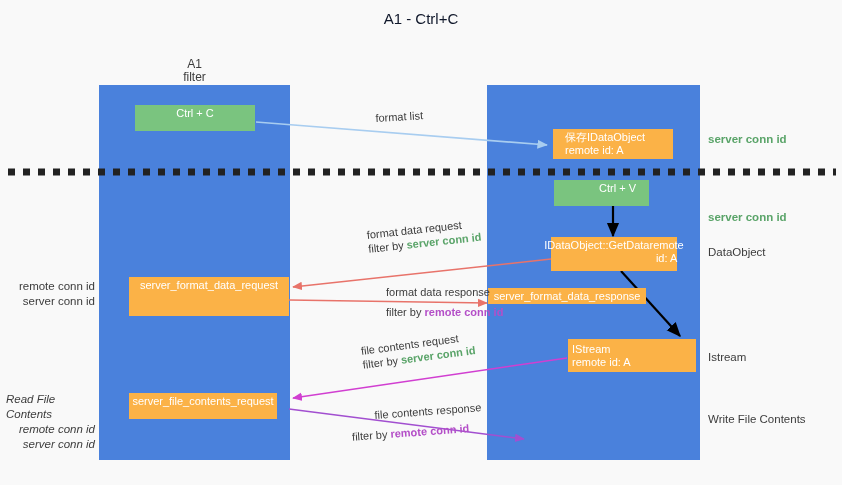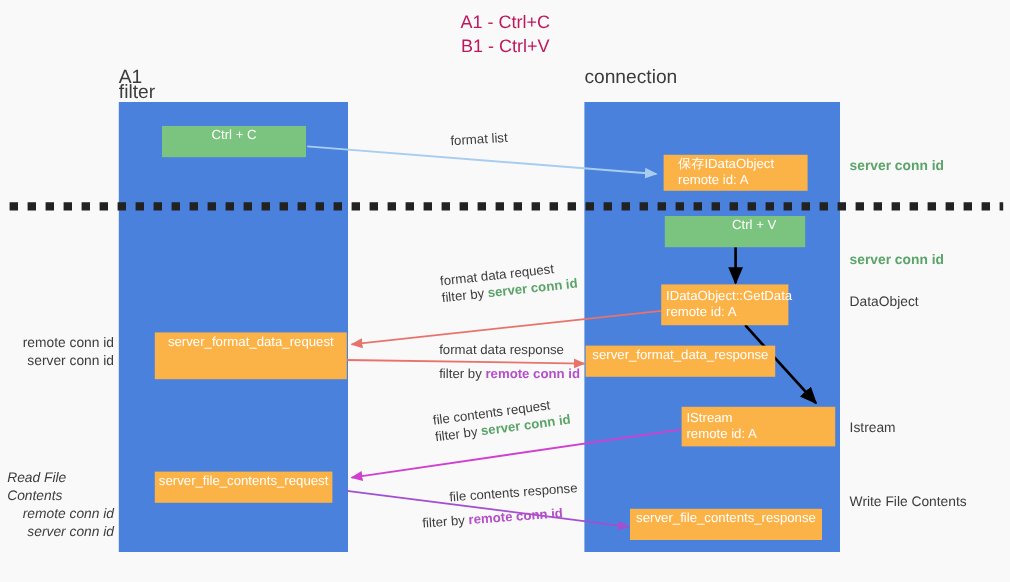--- a/index.html
+++ b/index.html
@@ -15,7 +15,7 @@
   
   .title{
     position:absolute;left:0;top:9px;width:842px;
-    text-align:center;font-size:15px;line-height:20px;color:#be185d;
+    text-align:center;font-size:15px;line-height:20px;color:#0f172a;
   }
 
   

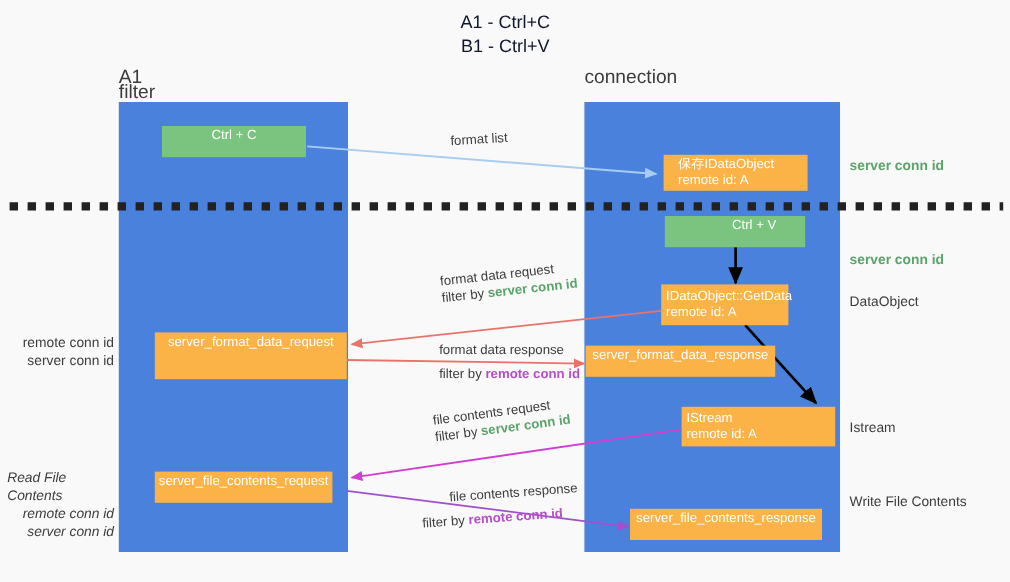--- a/index.html
+++ b/index.html
@@ -59,7 +59,6 @@
 
   <div class="title">
     <div>A1 - Ctrl+C</div>
-    <div>B1 - Ctrl+V</div>
   </div>
 
   <div class="colhead" style="left:99px;top:58px;width:191px;">

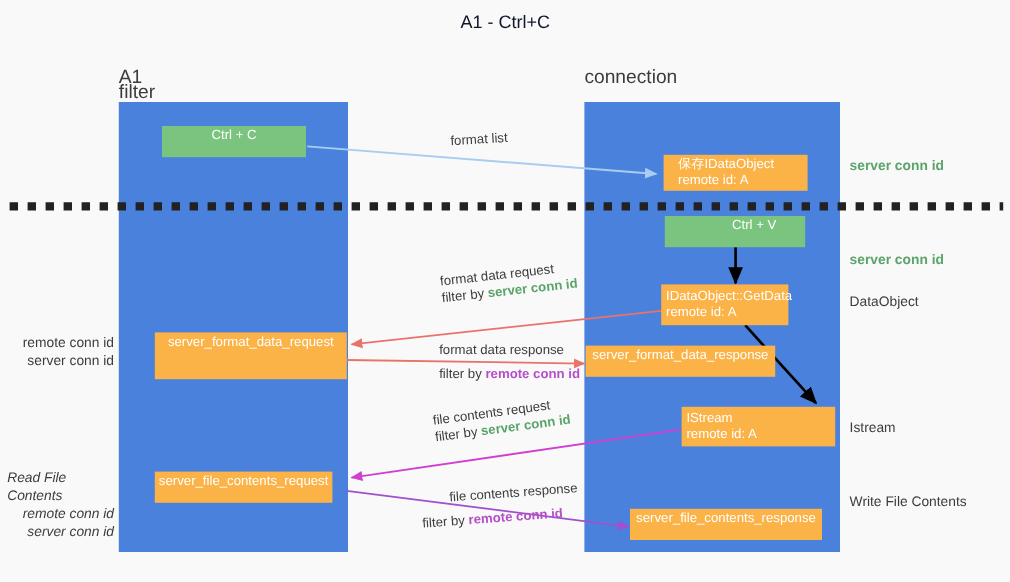--- a/index.html
+++ b/index.html
@@ -20,7 +20,7 @@
 
   
   .colhead{
-    position:absolute;font-size:16px;
+    position:absolute;text-align:center;font-size:12px;
     line-height:13px;color:#3c3c3c;
   }
 

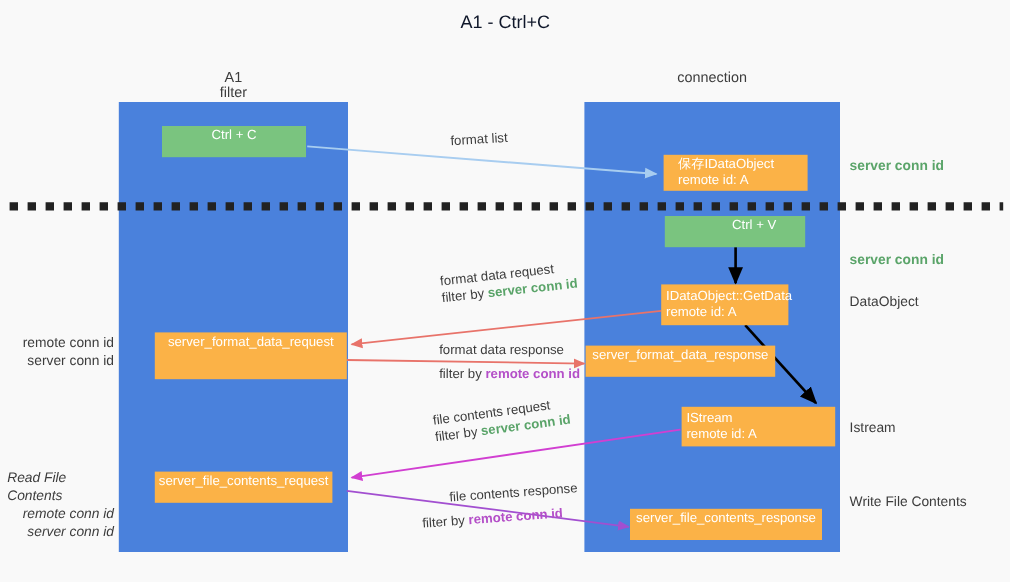--- a/index.html
+++ b/index.html
@@ -66,7 +66,6 @@
     <div>filter</div>
   </div>
   <div class="colhead" style="left:487px;top:58px;width:213px;">
-    <div>connection</div>
   </div>
 
   <div class="lane" style="left:99px;top:85px;width:191px;height:375px;"></div>

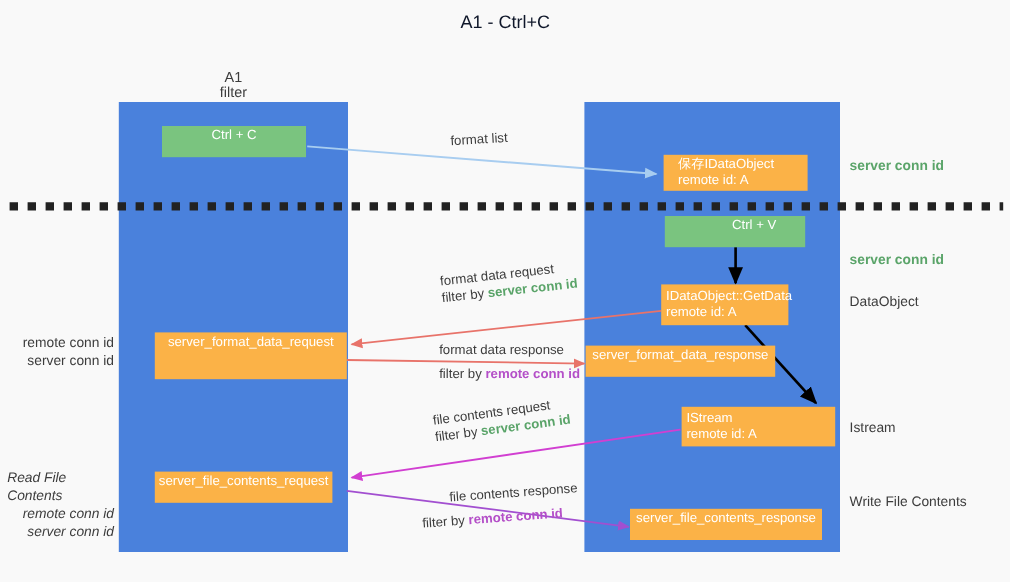--- a/index.html
+++ b/index.html
@@ -118,7 +118,7 @@
     <span class="l2">remote id: A</span>
   </div>
 
-  <div class="box green" style="left:554px;top:180px;width:117px;height:26px;padding-left:36px;">
+  <div class="box green" style="left:554px;top:180px;width:95px;height:26px;padding-left:36px;">
     <span>Ctrl + V</span>
   </div>
 

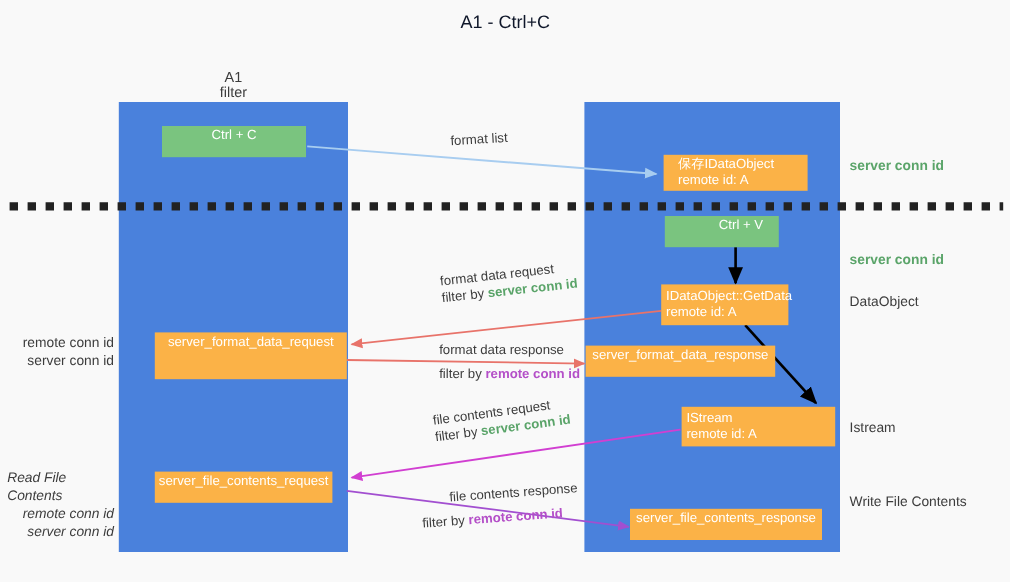--- a/index.html
+++ b/index.html
@@ -122,7 +122,7 @@
     <span>Ctrl + V</span>
   </div>
 
-  <div class="box orange" style="left:551px;top:237px;width:106px;height:34px;flex-direction:column;">
+  <div class="box orange" style="left:551px;top:237px;width:126px;height:34px;flex-direction:row;">
     <span class="l2">IDataObject::GetData</span>
     <span class="l2">remote id: A</span>
   </div>

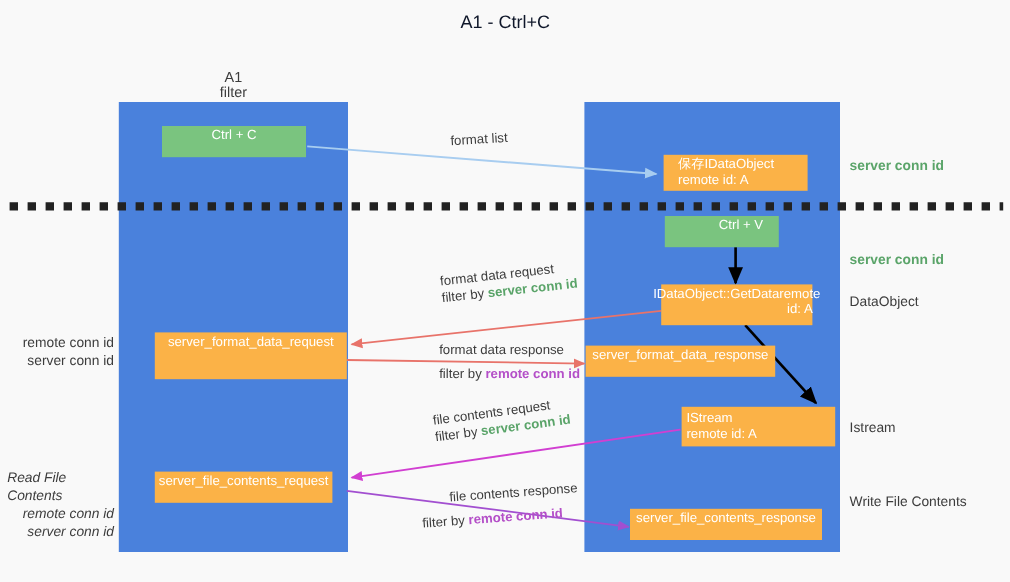--- a/index.html
+++ b/index.html
@@ -186,7 +186,7 @@
     </div>
   </div>
 
-  <div class="alabel" style="left:366px;top:285px;">
+  <div class="alabel" style="left:386px;top:285px;">
     <div>format data response</div>
     <div style="margin-top:6px;padding-left:-4px;">
       <span>filter by </span><span class="p">remote conn id</span>

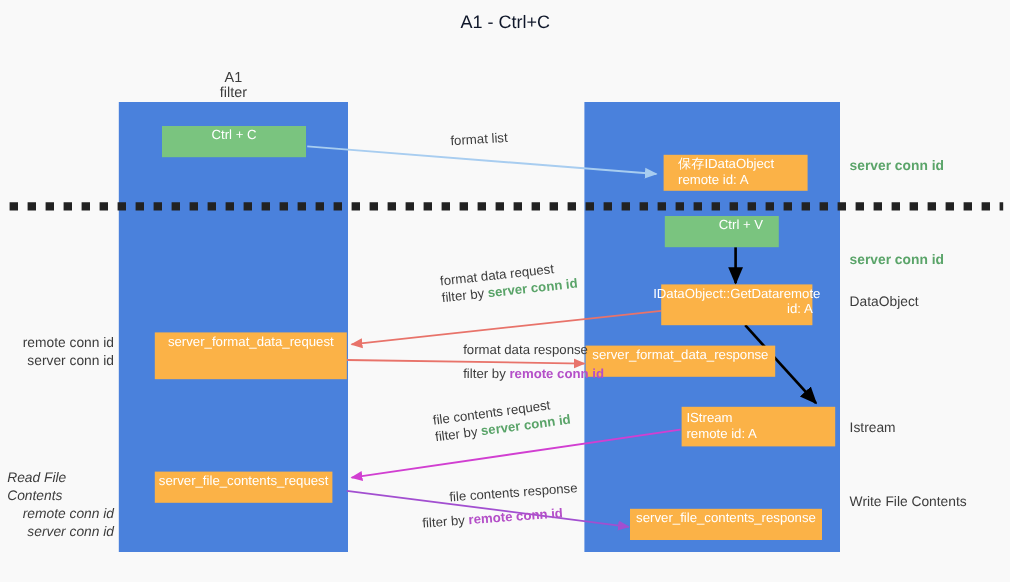--- a/index.html
+++ b/index.html
@@ -131,7 +131,7 @@
     <span>server_format_data_request</span>
   </div>
 
-  <div class="box orange" style="left:488px;top:288px;width:158px;height:26px;">
+  <div class="box orange" style="left:488px;top:288px;width:158px;height:16px;">
     <span>server_format_data_response</span>
   </div>
 

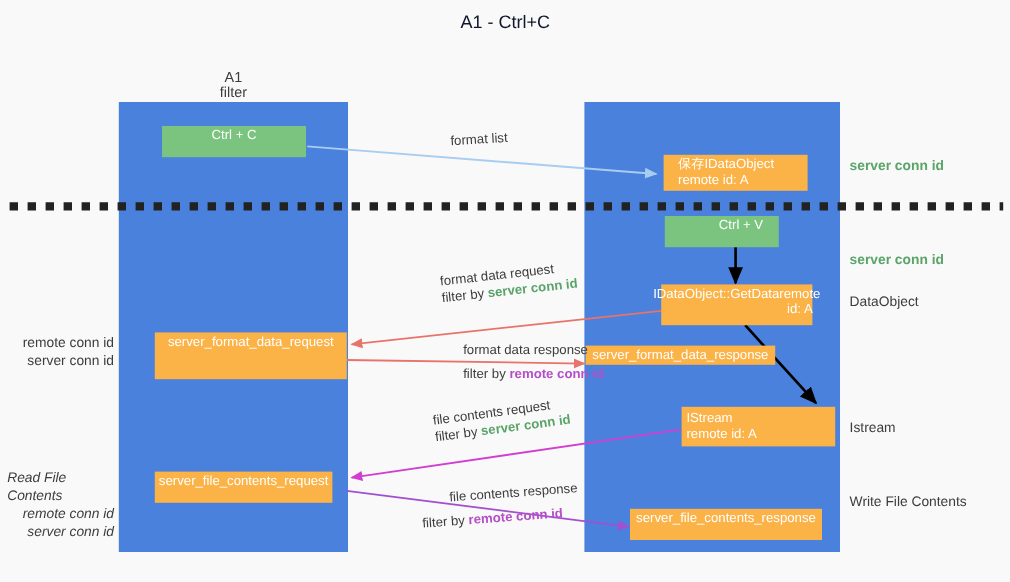--- a/index.html
+++ b/index.html
@@ -144,9 +144,6 @@
     <span>server_file_contents_request</span>
   </div>
 
-  <div class="box orange" style="left:525px;top:424px;width:160px;height:26px;">
-    <span>server_file_contents_response</span>
-  </div>
 
   <div class="slabel green" style="left:708px;top:132px;">
     <span>server conn id</span>

